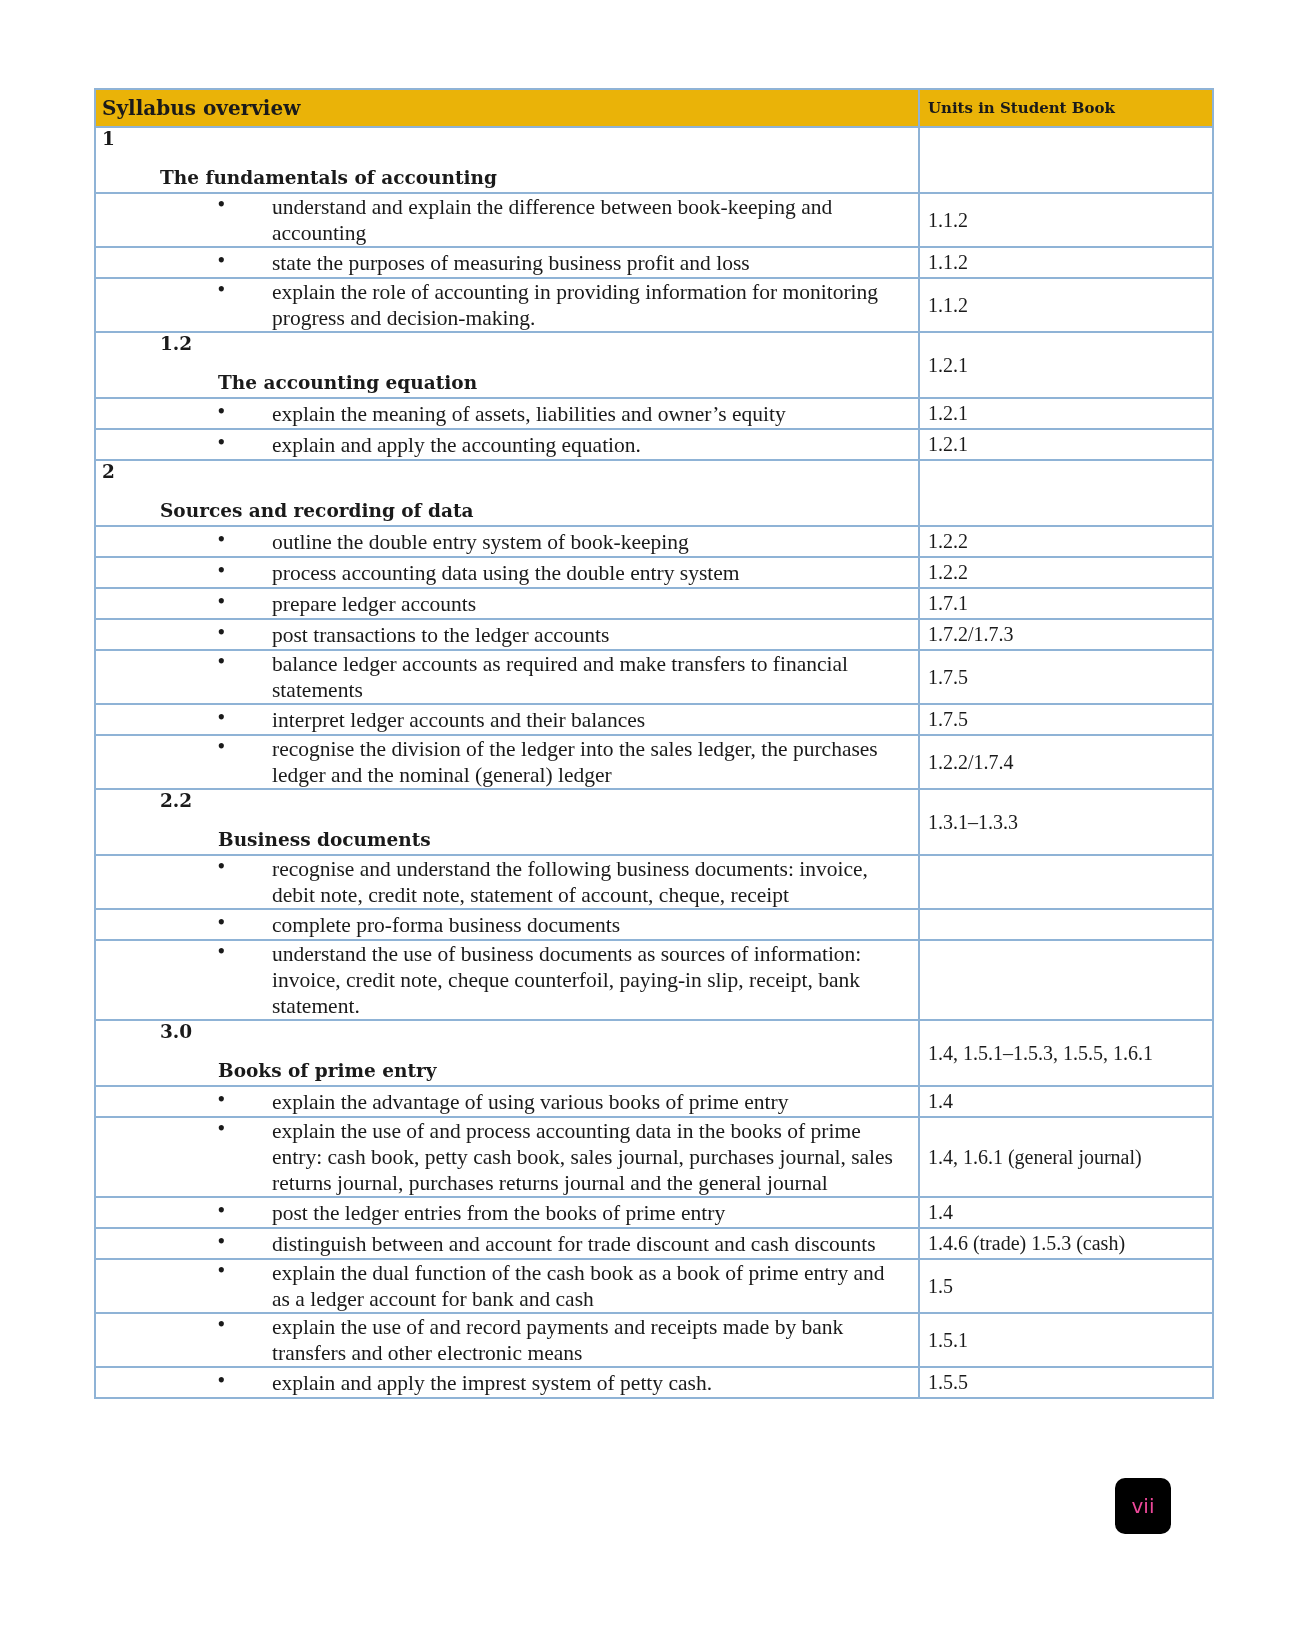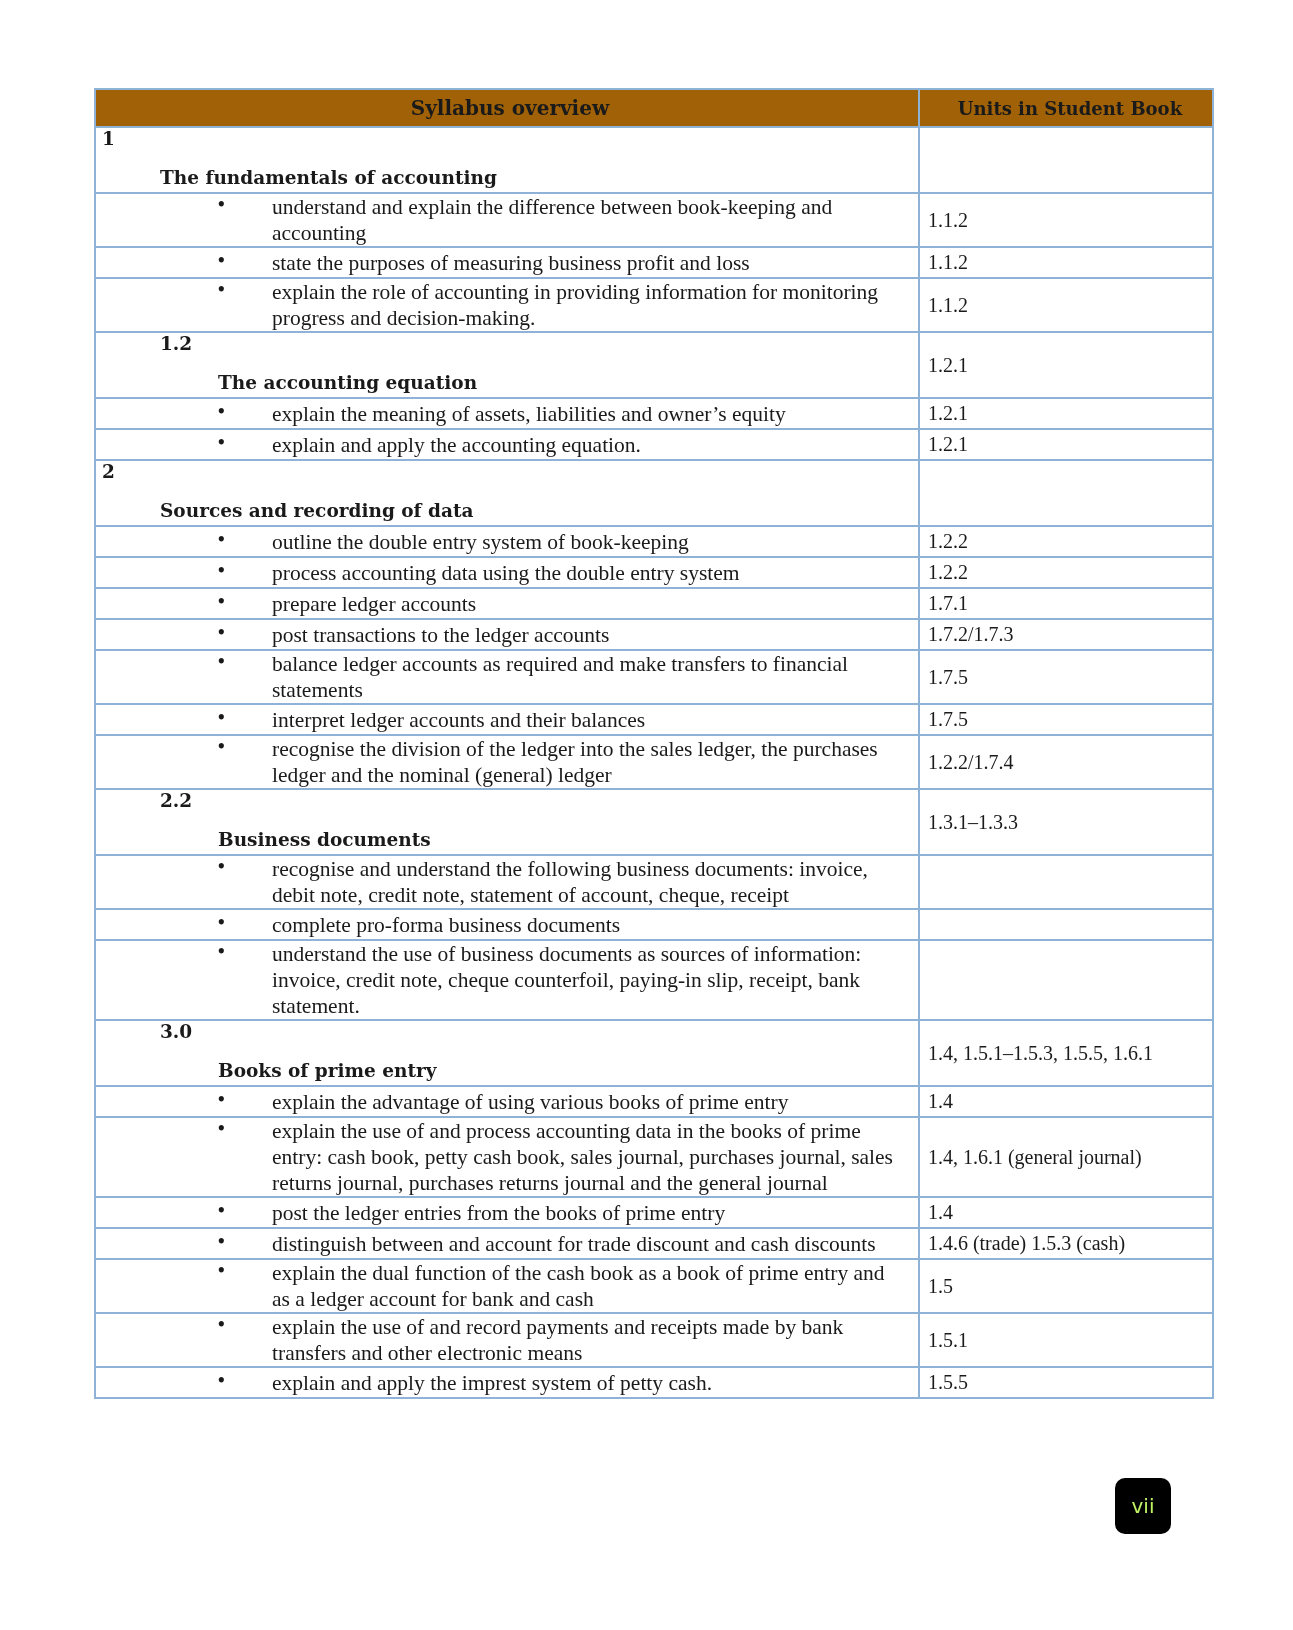--- a/index.html
+++ b/index.html
@@ -19,7 +19,7 @@
   }
   table.syl td.c1 { width: 826px; }
   table.syl td.c2 { width: 288px; padding-left: 8px; font-family: "Liberation Serif", serif; font-size: 20px; }
-  tr.hdr td { background: #a16207; height: 36px; font-weight: bold; font-size: 20px; text-align: center; }
+  tr.hdr td { background: #eab308; height: 36px; font-weight: bold; font-size: 20px; }
   tr.hdr td.c1 { padding-left: 6px; }
   tr.hdr td.c2 { font-family: "DejaVu Serif", serif; font-weight: bold; font-size: 18px; margin-left: 20px; }
   .row-inner { display: flex; align-items: flex-start; }

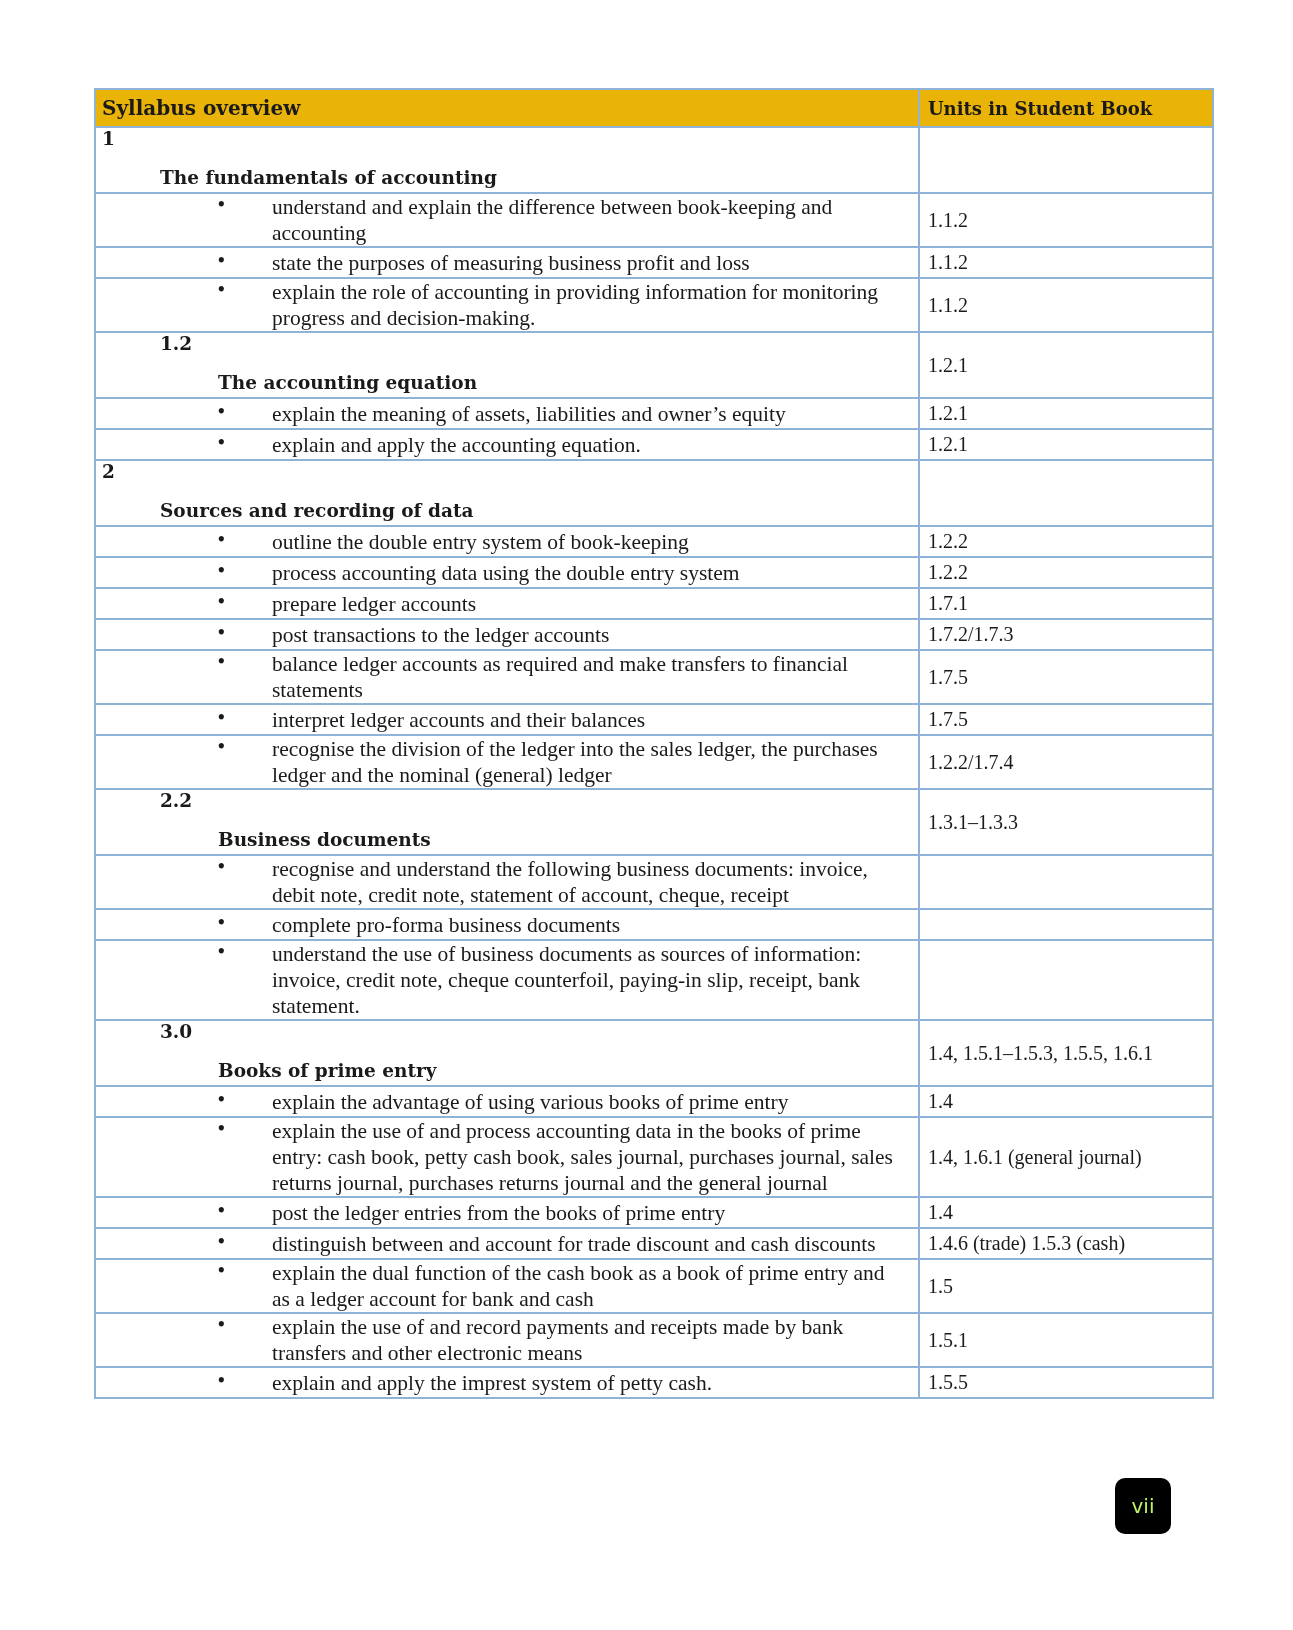--- a/index.html
+++ b/index.html
@@ -21,7 +21,7 @@
   table.syl td.c2 { width: 288px; padding-left: 8px; font-family: "Liberation Serif", serif; font-size: 20px; }
   tr.hdr td { background: #eab308; height: 36px; font-weight: bold; font-size: 20px; }
   tr.hdr td.c1 { padding-left: 6px; }
-  tr.hdr td.c2 { font-family: "DejaVu Serif", serif; font-weight: bold; font-size: 18px; margin-left: 20px; }
+  tr.hdr td.c2 { font-family: "DejaVu Serif", serif; font-weight: bold; font-size: 15px; margin-left: 20px; }
   .row-inner { display: flex; align-items: flex-start; }
   .num1 { width: 58px; padding-left: 6px; font-weight: bold; }
   .num2 { width: 58px; padding-left: 64px; font-weight: bold; }

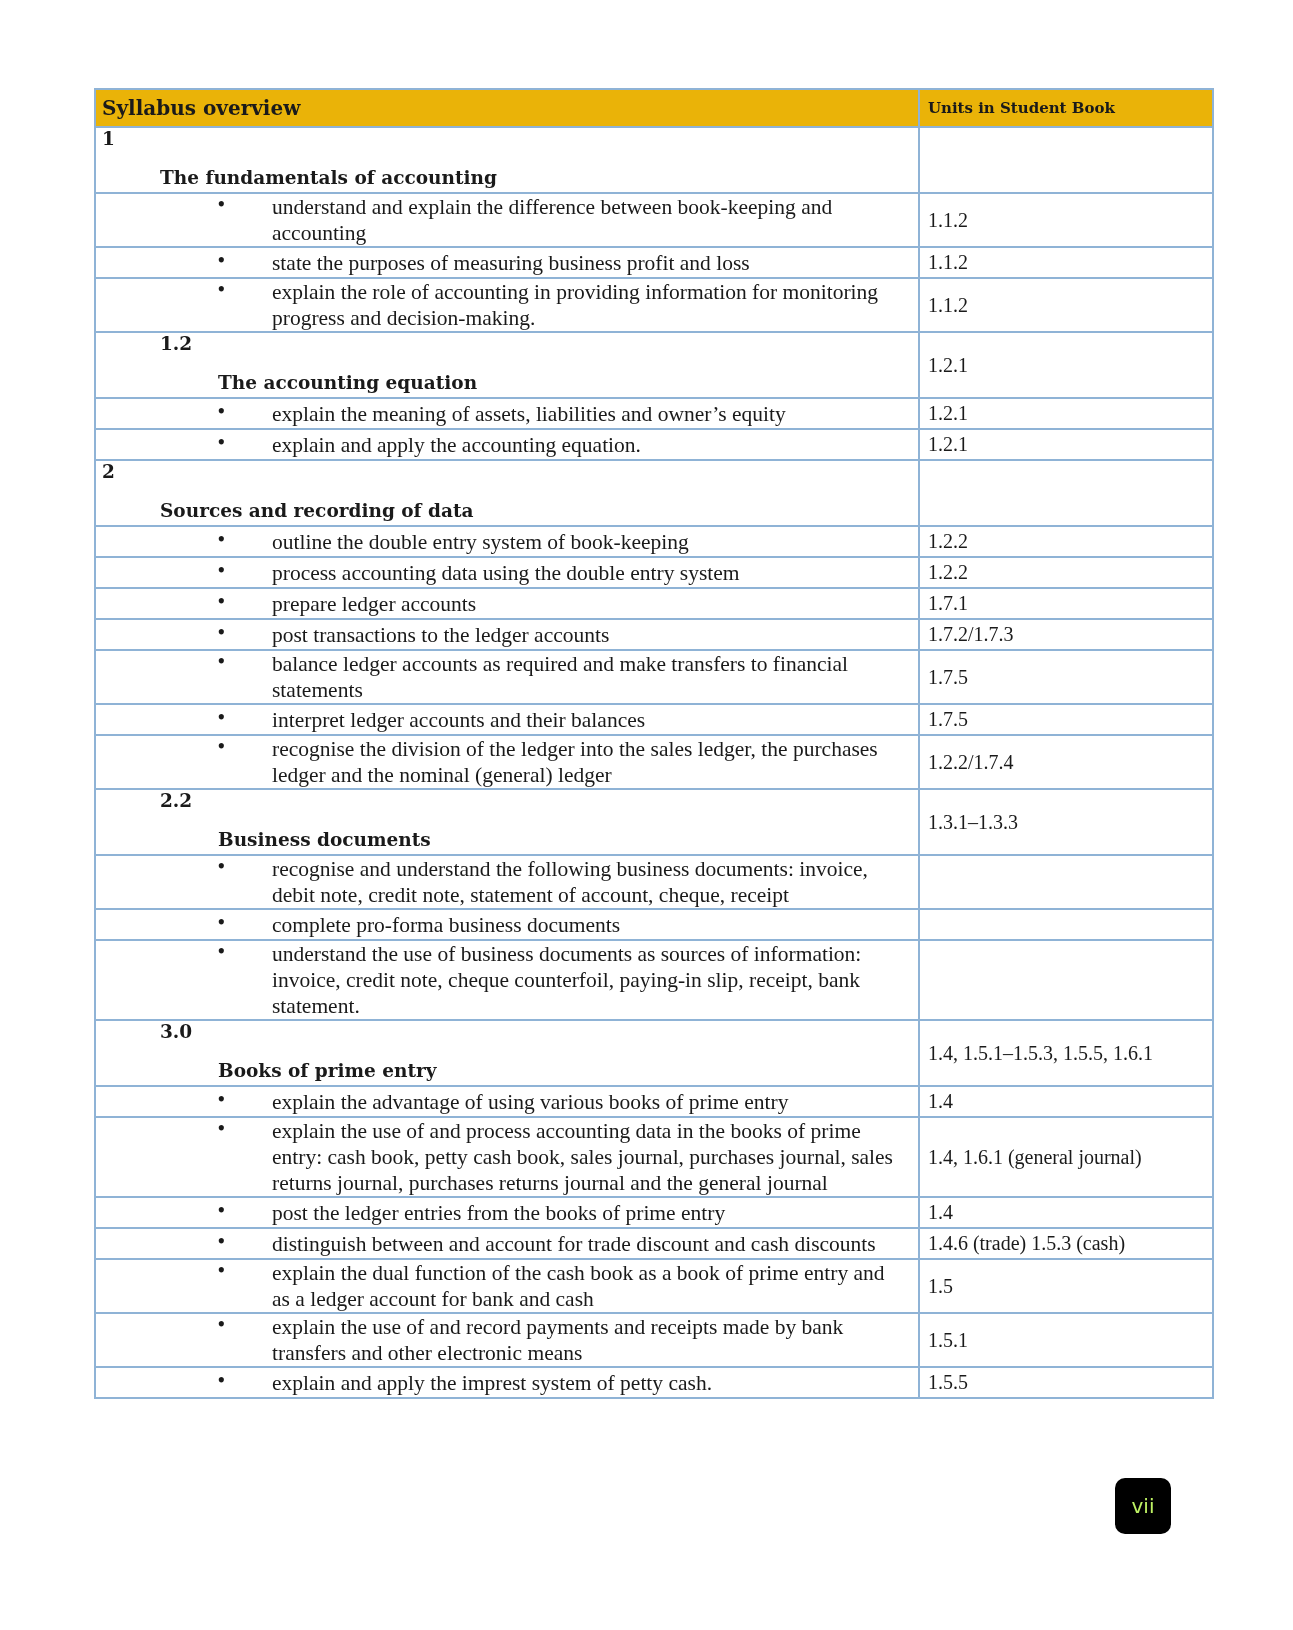--- a/index.html
+++ b/index.html
@@ -33,7 +33,7 @@
   tr.lvl1 .txt, tr.lvl2 .txt { line-height: 28px; margin-top: 36px; }
   .pagenum {
     position: absolute; left: 1115px; top: 1478px; width: 56px; height: 56px;
-    background: #000; border-radius: 10px; color: #bef264;
+    background: #000; border-radius: 10px; color: #ec4899;
     font-family: "DejaVu Sans", sans-serif; font-size: 20px;
     display: flex; align-items: center; justify-content: center;
   }

